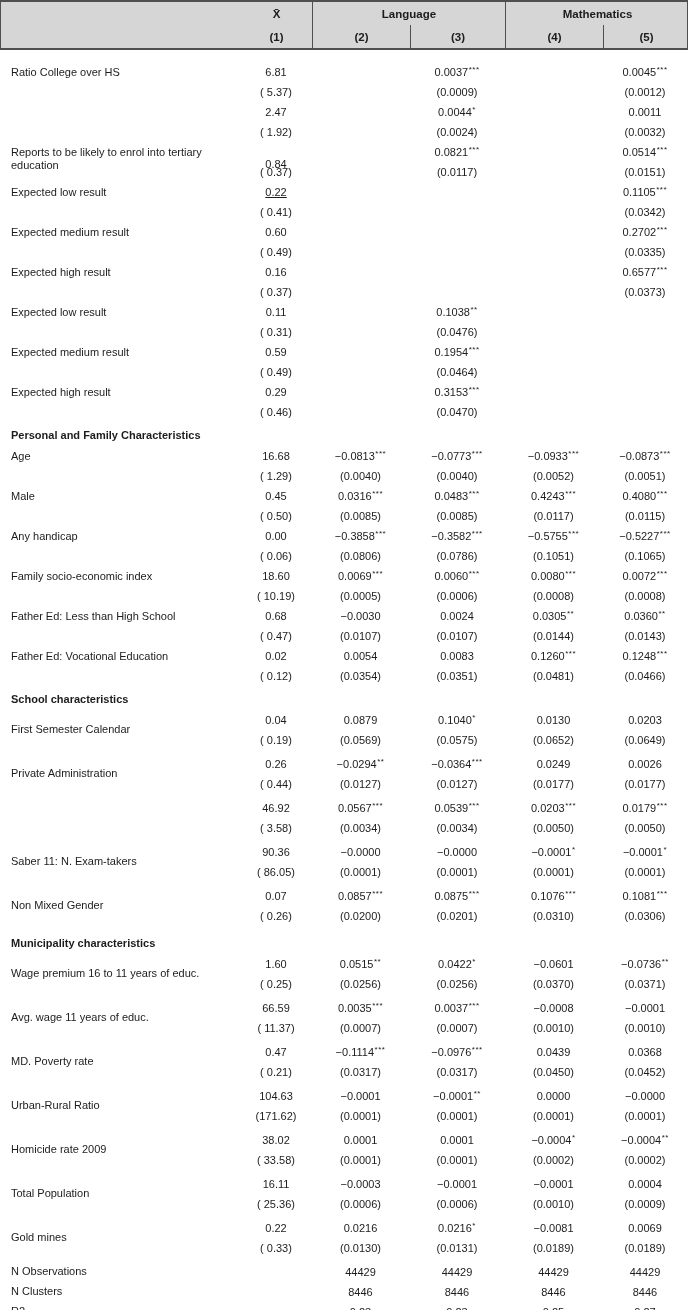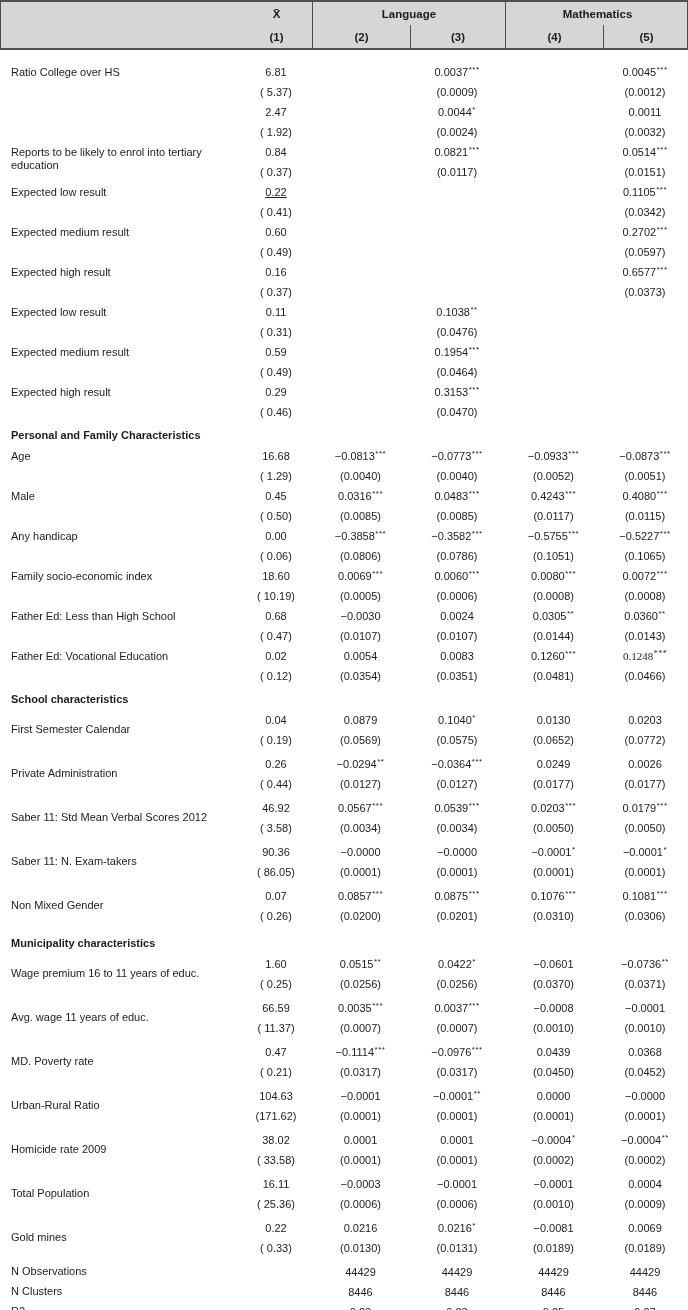--- a/index.html
+++ b/index.html
@@ -105,7 +105,7 @@
       </div>
       <div class="vrow">
         <div class="lbl">Reports to be likely to enrol into tertiary education</div>
-        <div class="val" style="grid-area: 1 / 2;">0.84</div>
+        <div class="val" style="grid-area: 1 / 2; margin-top: 12px;">0.84</div>
         <div class="val" style="grid-area: 1 / 3;"></div>
         <div class="val" style="grid-area: 1 / 4;">0.0821<sup class="stars">***</sup></div>
         <div class="val" style="grid-area: 1 / 5;"></div>

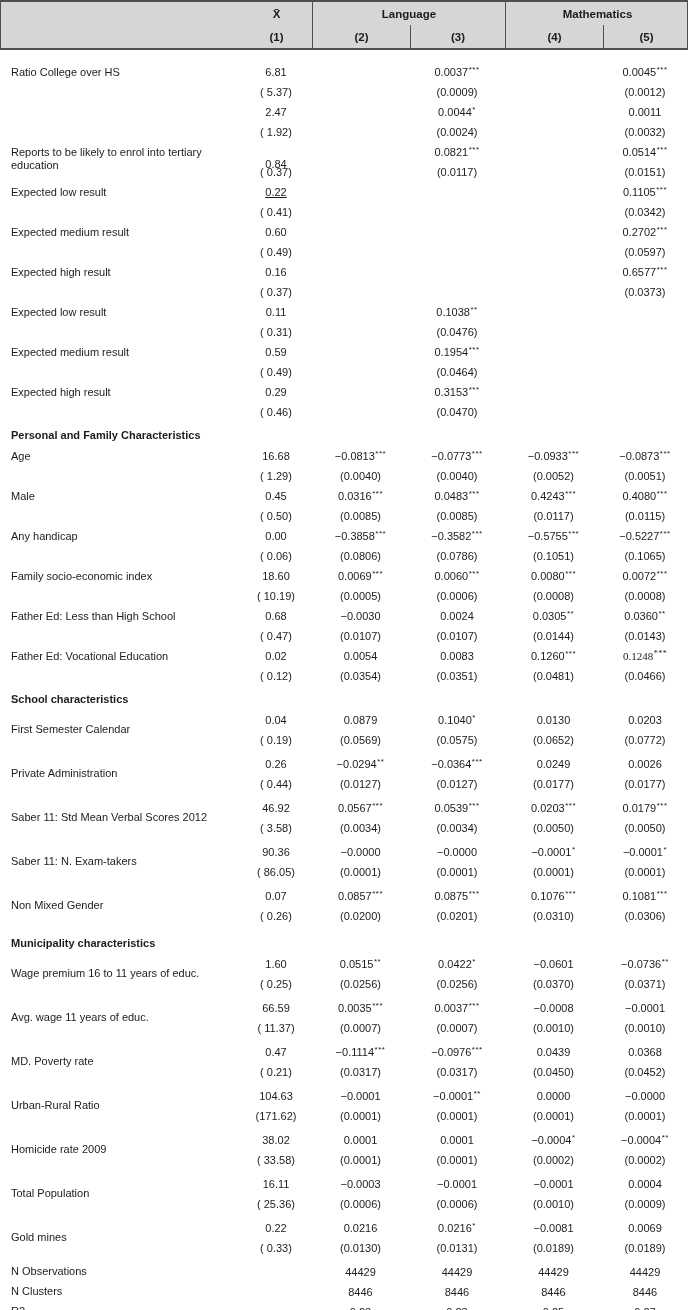--- a/index.html
+++ b/index.html
@@ -140,7 +140,7 @@
         <div class="val se" style="grid-area: 2 / 3;"></div>
         <div class="val se" style="grid-area: 2 / 4;"></div>
         <div class="val se" style="grid-area: 2 / 5;"></div>
-        <div class="val se" style="grid-area: 2 / 6;">(0.0597)</div>
+        <div class="val se" style="grid-area: 2 / 6;">(0.0335)</div>
       </div>
       <div class="vrow">
         <div class="lbl">Expected high result</div>

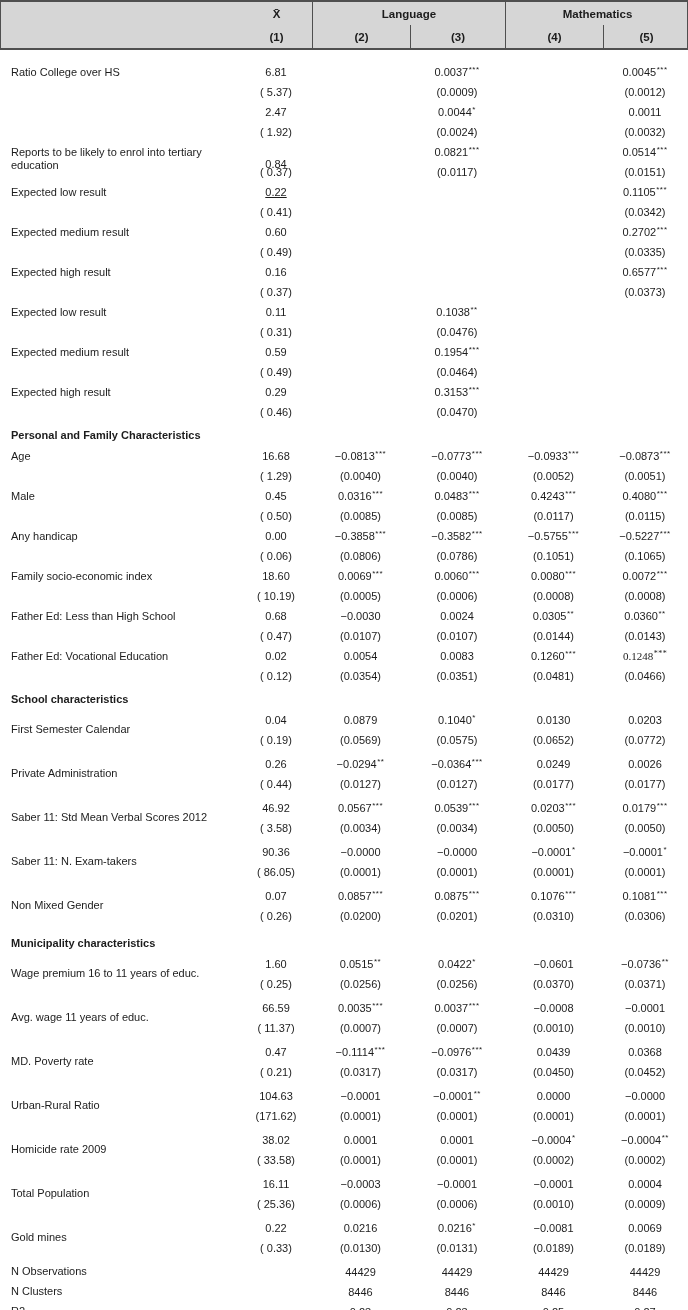--- a/index.html
+++ b/index.html
@@ -266,7 +266,7 @@
         <div class="val" style="grid-area: 1 / 3;">0.0054</div>
         <div class="val" style="grid-area: 1 / 4;">0.0083</div>
         <div class="val" style="grid-area: 1 / 5;">0.1260<sup class="stars">***</sup></div>
-        <div class="val" style="grid-area: 1 / 6; font-family: Liberation Serif, serif;">0.1248<sup class="stars">***</sup></div>
+        <div class="val" style="grid-area: 1 / 6;">0.1248<sup class="stars">***</sup></div>
         <div class="val se" style="grid-area: 2 / 2;">( 0.12)</div>
         <div class="val se" style="grid-area: 2 / 3;">(0.0354)</div>
         <div class="val se" style="grid-area: 2 / 4;">(0.0351)</div>

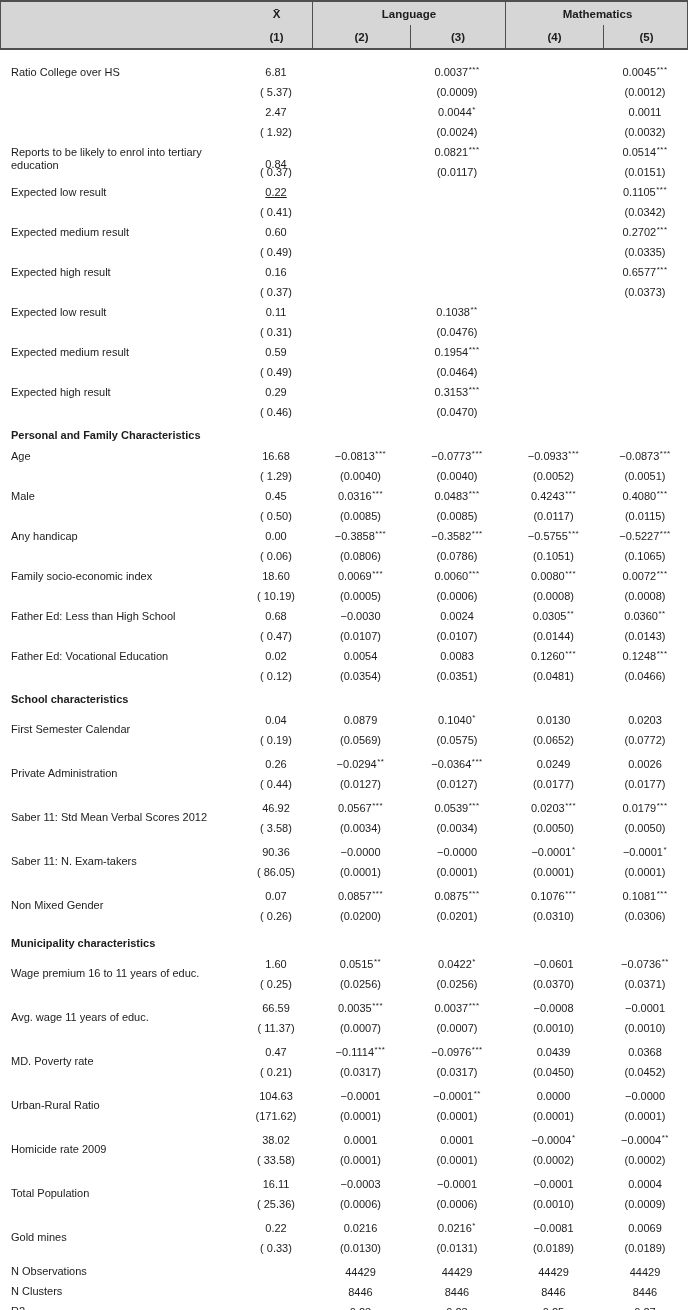--- a/index.html
+++ b/index.html
@@ -285,7 +285,7 @@
         <div class="val se" style="grid-area: 2 / 3;">(0.0569)</div>
         <div class="val se" style="grid-area: 2 / 4;">(0.0575)</div>
         <div class="val se" style="grid-area: 2 / 5;">(0.0652)</div>
-        <div class="val se" style="grid-area: 2 / 6;">(0.0772)</div>
+        <div class="val se" style="grid-area: 2 / 6;">(0.0649)</div>
       </div>
       <div class="vrow mid gap">
         <div class="lbl">Private Administration</div>

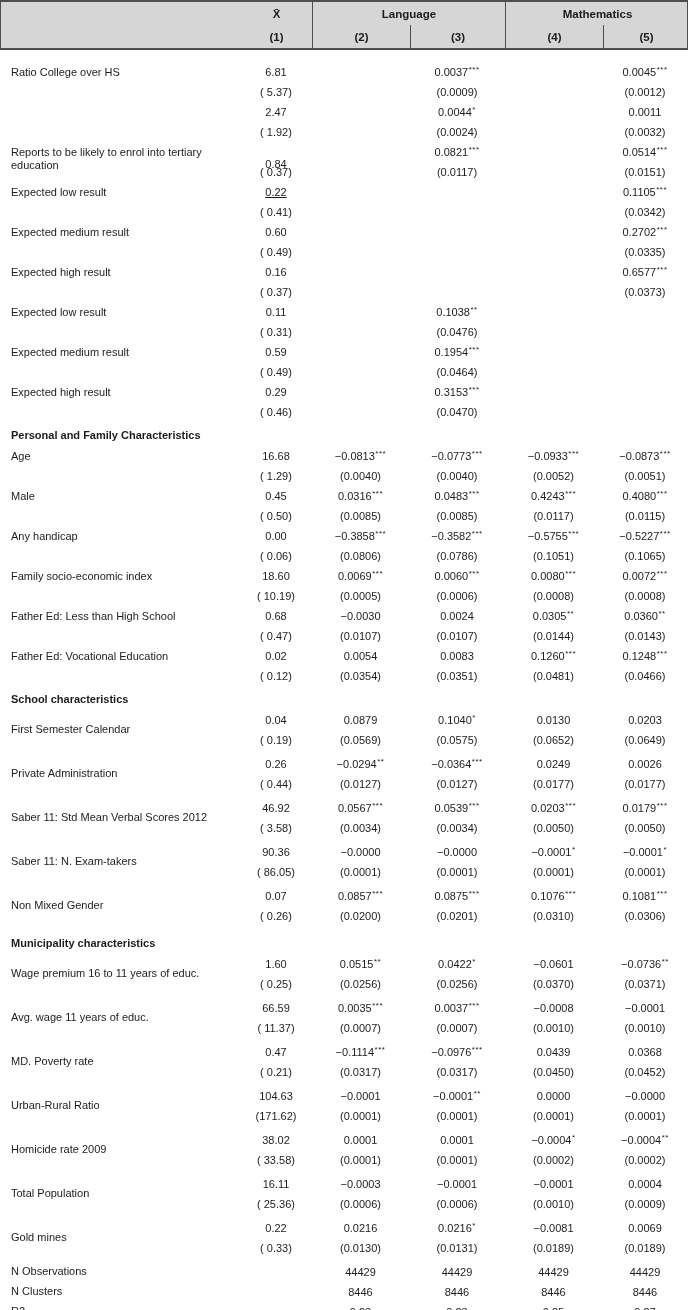--- a/index.html
+++ b/index.html
@@ -301,7 +301,6 @@
         <div class="val se" style="grid-area: 2 / 6;">(0.0177)</div>
       </div>
       <div class="vrow mid gap">
-        <div class="lbl">Saber 11: Std Mean Verbal Scores 2012</div>
         <div class="val" style="grid-area: 1 / 2;">46.92</div>
         <div class="val" style="grid-area: 1 / 3;">0.0567<sup class="stars">***</sup></div>
         <div class="val" style="grid-area: 1 / 4;">0.0539<sup class="stars">***</sup></div>

